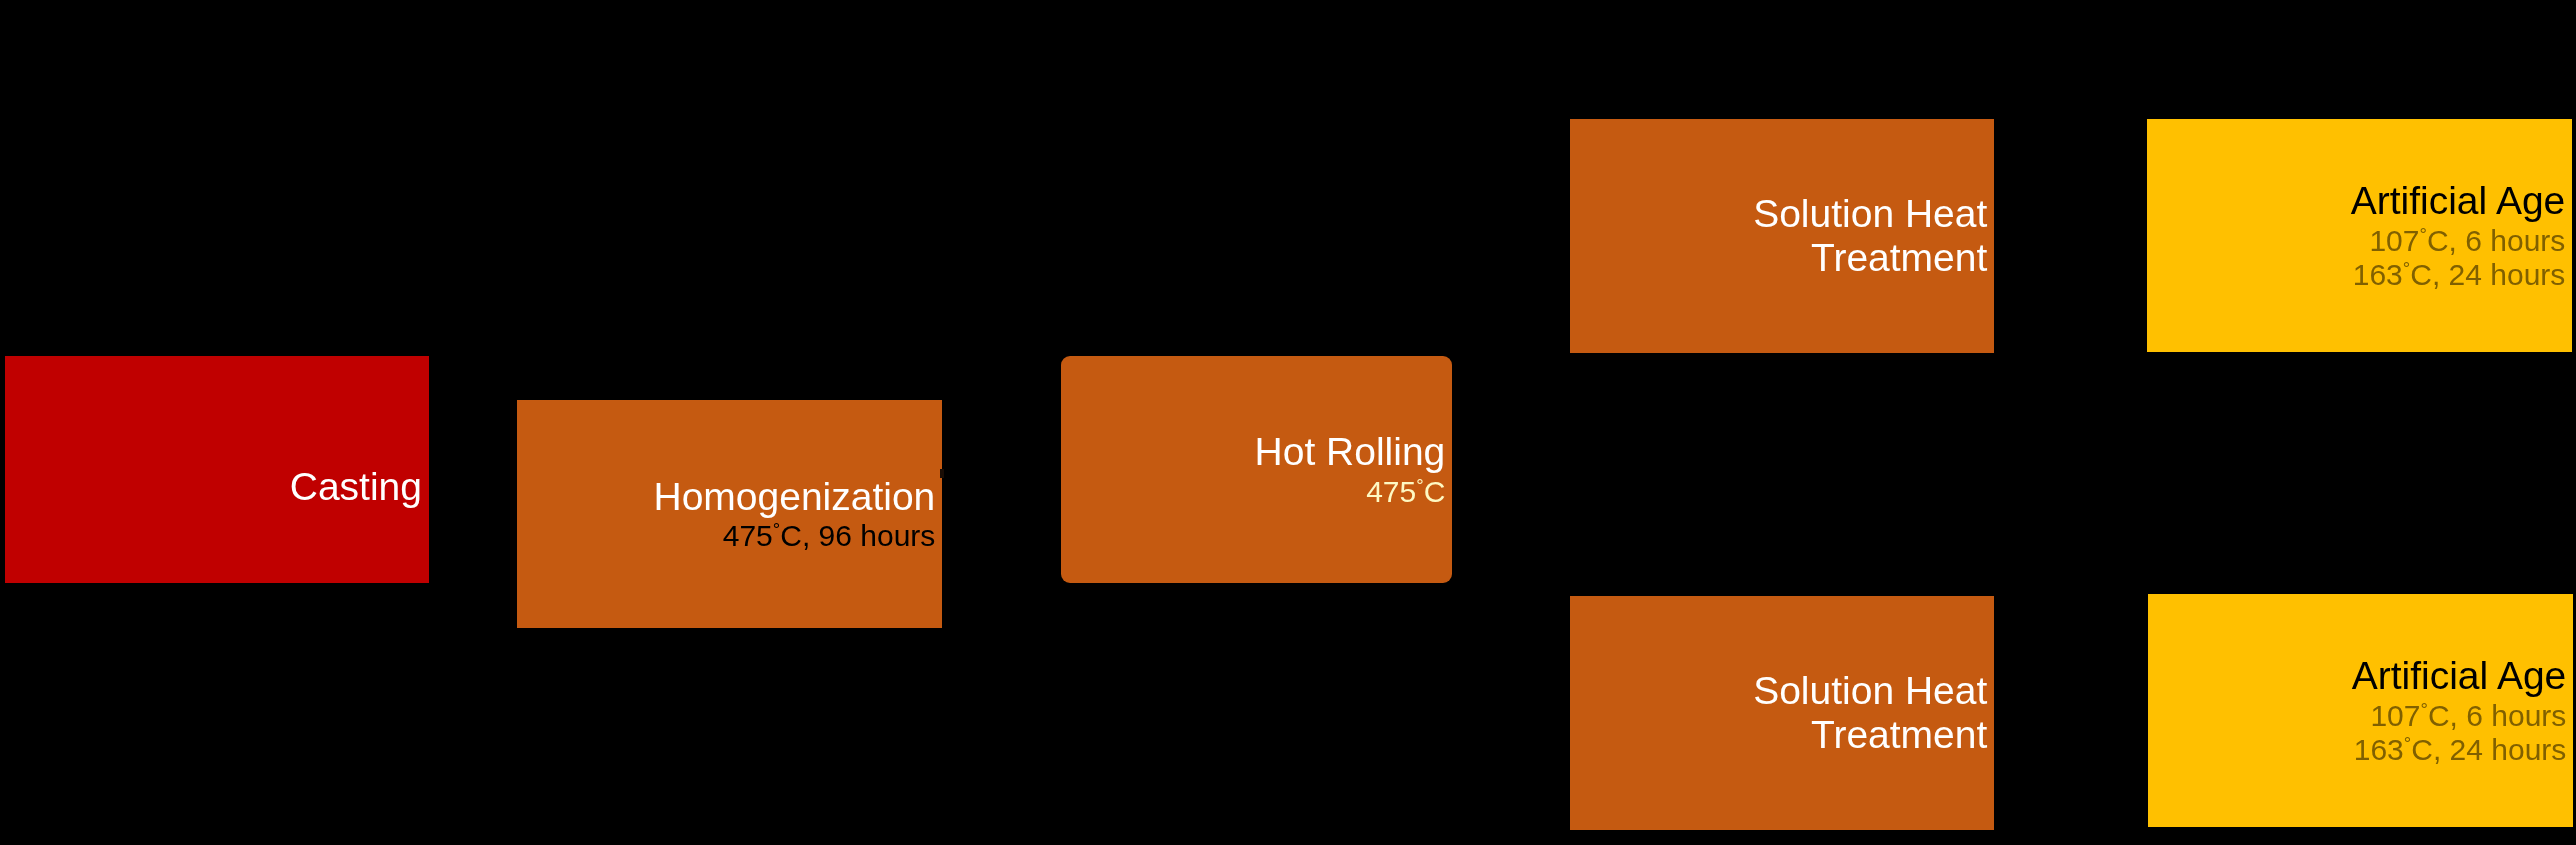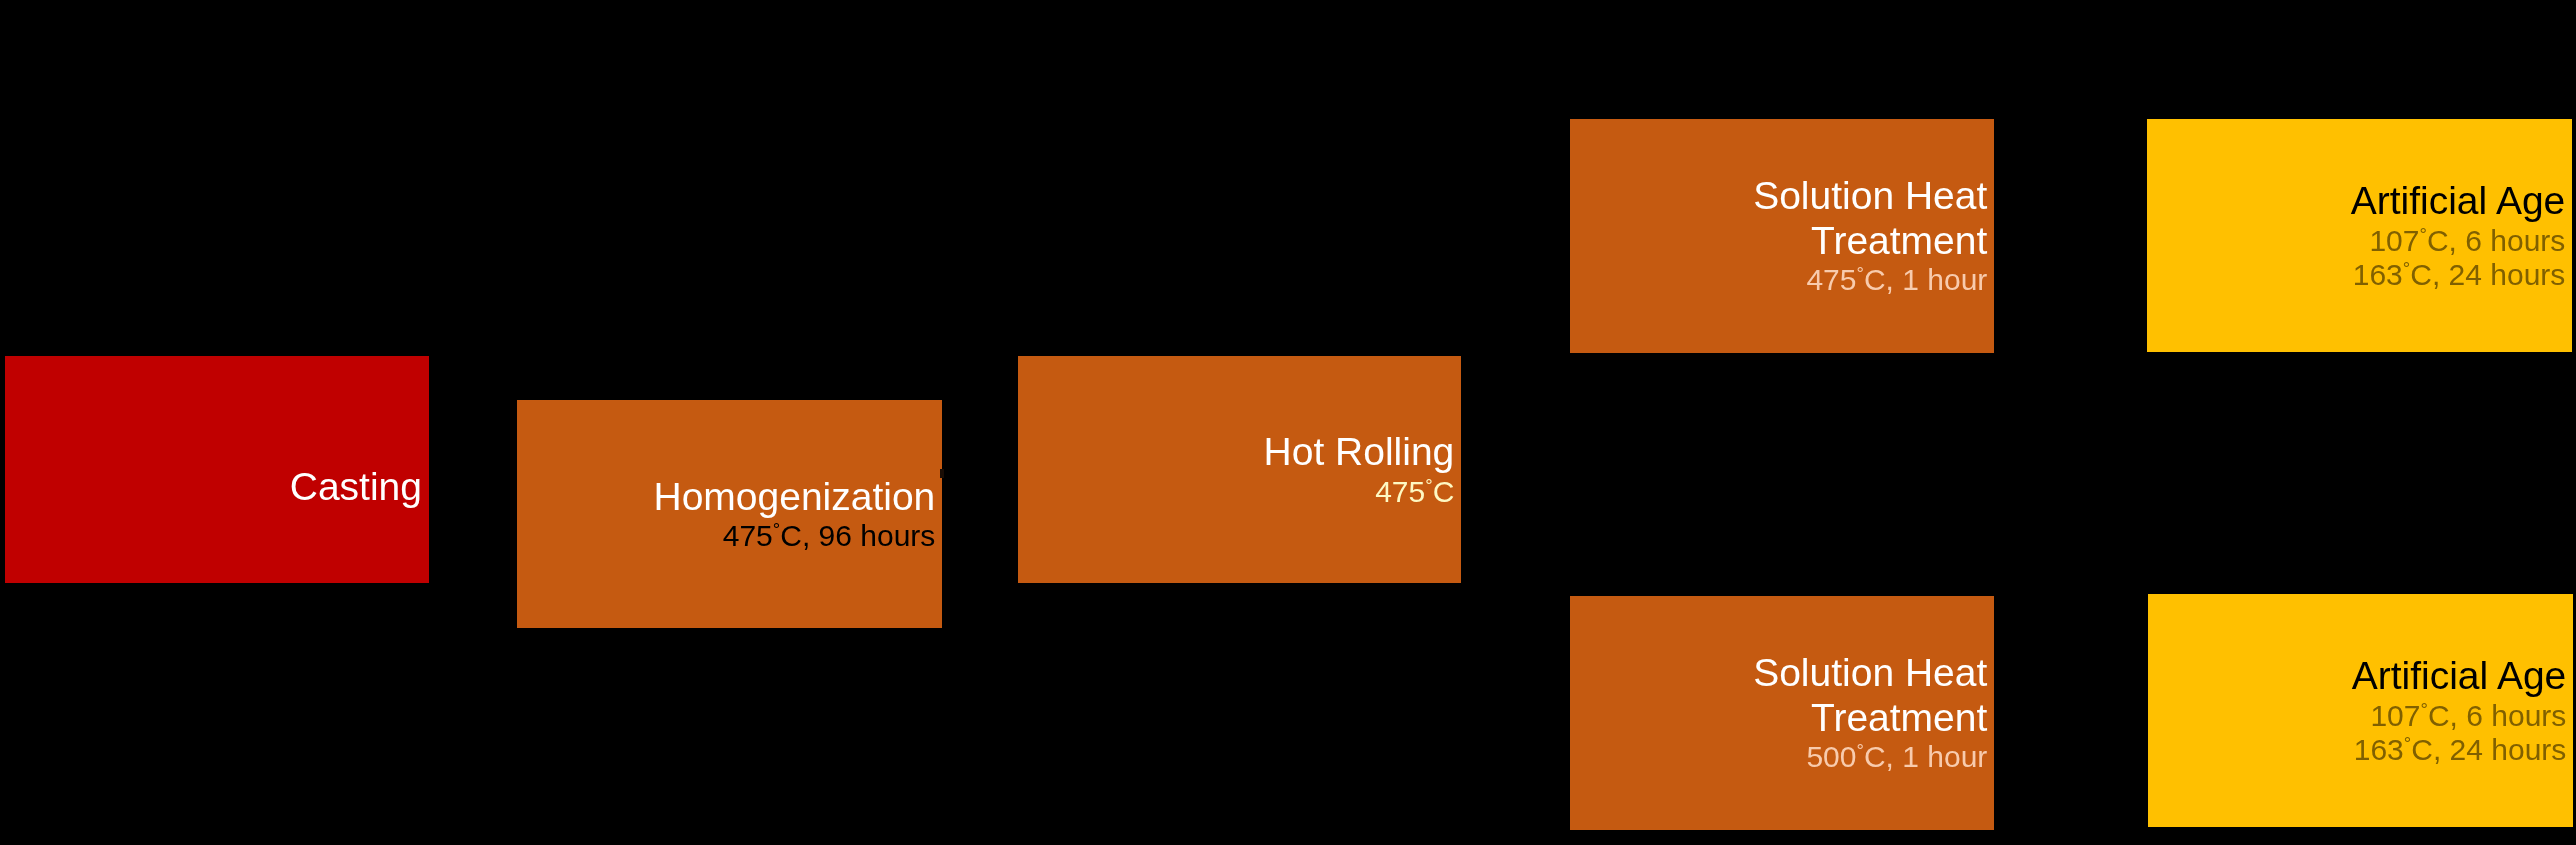--- a/index.html
+++ b/index.html
@@ -128,7 +128,6 @@
   <div class="node" id="node-sht-top">
     <div class="title">Solution Heat</div>
     <div class="title">Treatment</div>
-    <div class="detail"><span>475</span><span class="deg">°</span><span>C, 1 hour</span></div>
   </div>
 
   <div class="node" id="node-sht-bottom">

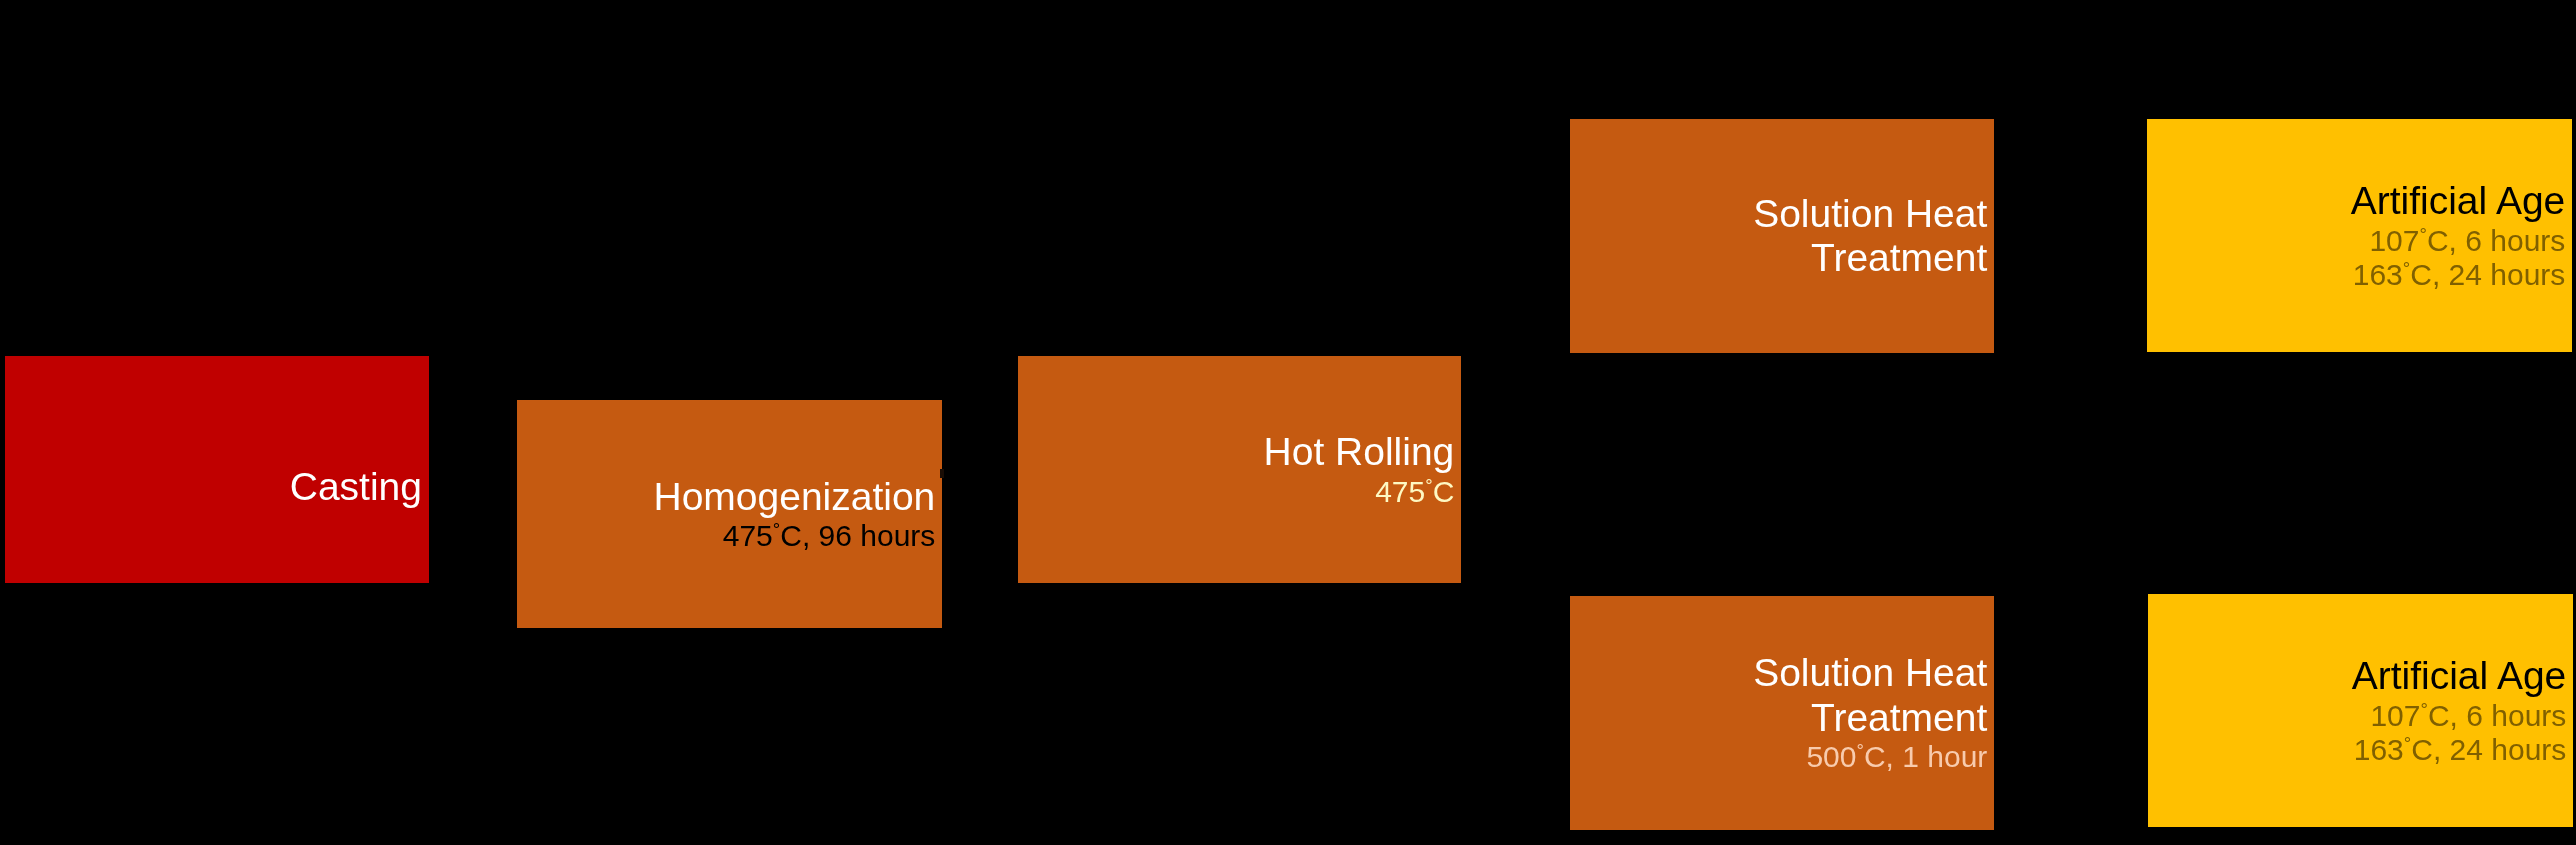--- a/index.html
+++ b/index.html
@@ -61,8 +61,9 @@
 
   
   #node-hot-rolling {
-    left: 1018px;  top: 356px;  width: 443px;  height: 227px;
+    left: 1061px;  top: 356px;  width: 391px;  height: 227px;
     background: #C55A11;
+    border-radius: 9px;
   }
   #node-hot-rolling .title  { color: #FFFFFF; }
   #node-hot-rolling .detail { color: #fef9c3; }

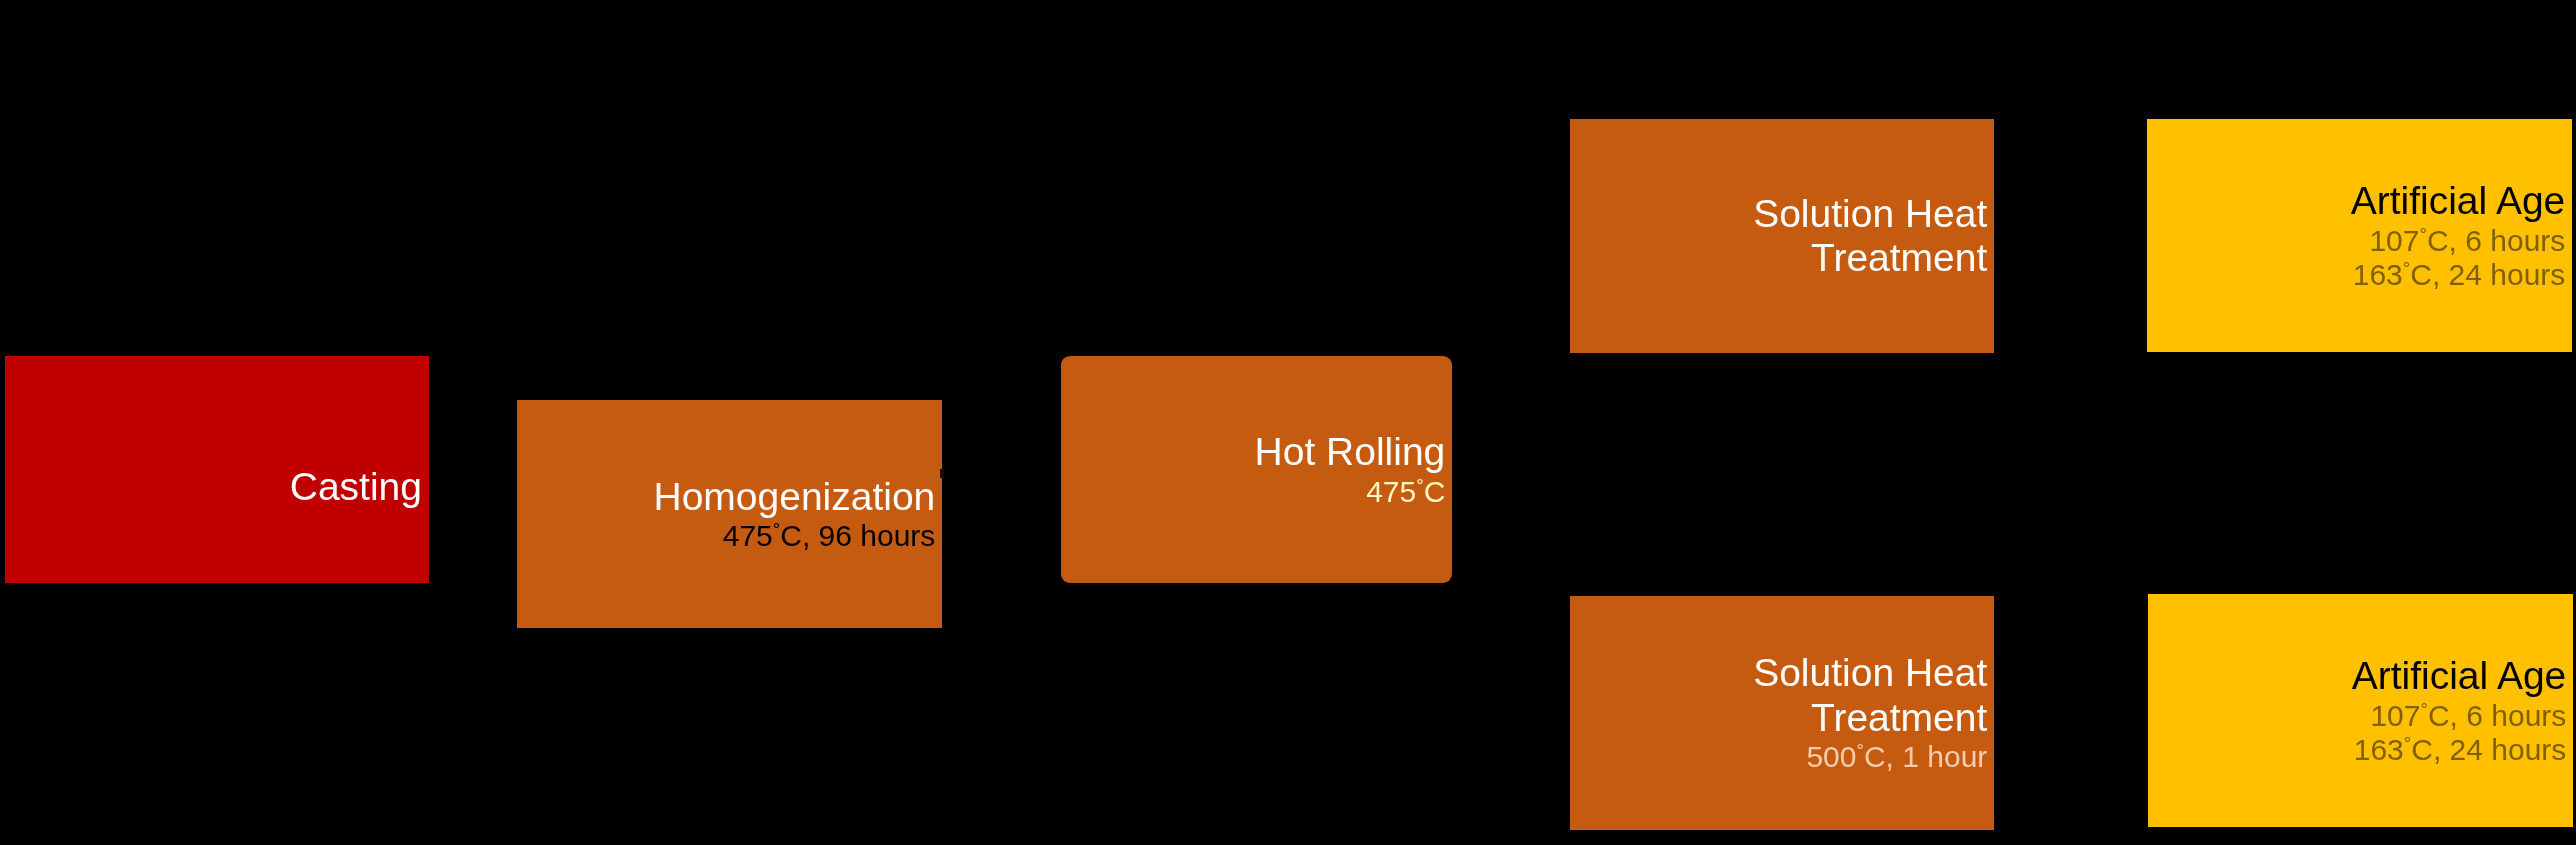--- a/index.html
+++ b/index.html
@@ -134,7 +134,6 @@
   <div class="node" id="node-sht-bottom">
     <div class="title">Solution Heat</div>
     <div class="title">Treatment</div>
-    <div class="detail"><span>500</span><span class="deg">°</span><span>C, 1 hour</span></div>
   </div>
 
   <div class="node" id="node-age-top">

